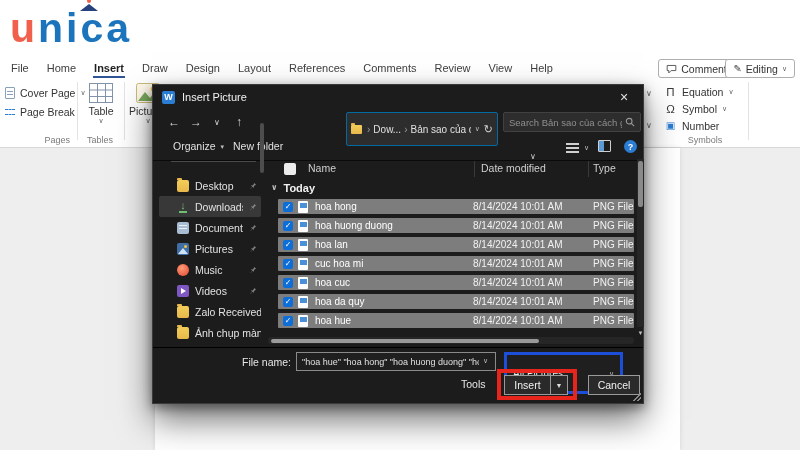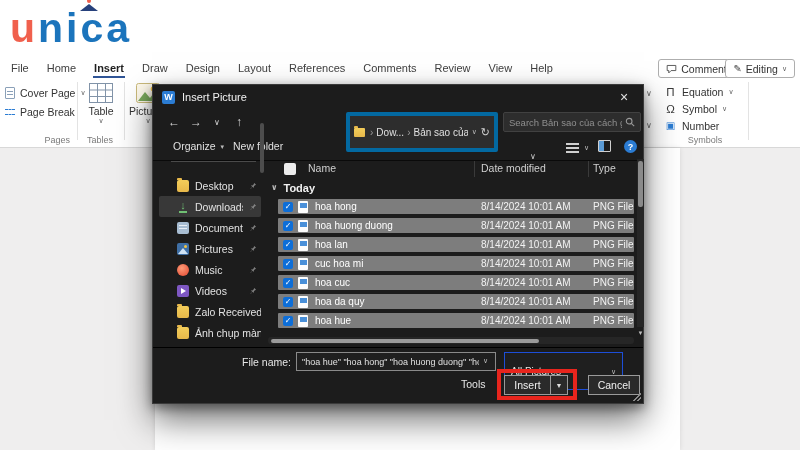--- a/index.html
+++ b/index.html
@@ -68,7 +68,7 @@
 
   .dlg-nav{position:absolute;left:0;top:24px;right:0;height:26px}
   .nav-arr{position:absolute;top:0;height:26px;width:18px;display:flex;align-items:center;justify-content:center;color:#d8d8d8;font-size:12px}
-  .addr{position:absolute;left:193px;top:3px;width:152px;height:16px;background:#2d2d2d;border:4px solid #0369a1;border-radius:2px;
+  .addr{position:absolute;left:193px;top:3px;width:152px;height:16px;background:#2d2d2d;border:1px solid #0369a1;border-radius:2px;
     display:flex;align-items:center;gap:2px;padding:16px 4px;box-sizing:border-box;font-size:10px;color:#e0e0e0;overflow:hidden}
   .crumb-folder{width:11px;height:9px;background:linear-gradient(180deg,#f3cd5a,#e7b84a);border-radius:1px;position:relative;flex:none}
   .crumb-folder::before{content:"";position:absolute;top:-2px;left:0;width:4px;height:2px;background:#e7b84a;border-radius:1px 1px 0 0}

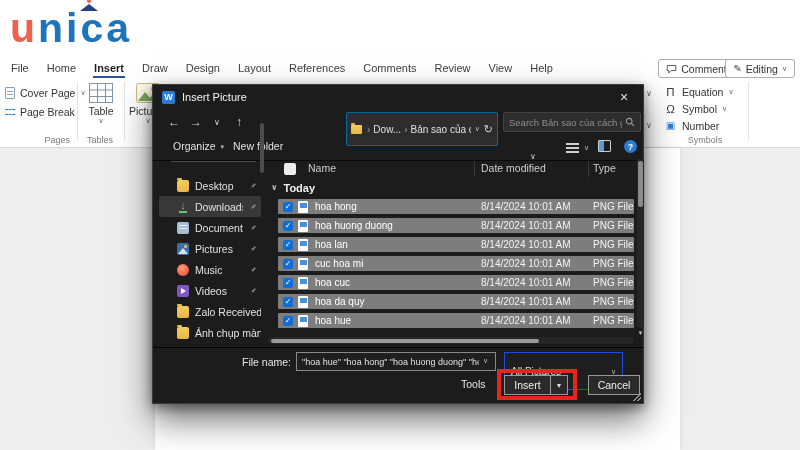--- a/index.html
+++ b/index.html
@@ -133,7 +133,7 @@
   .file-ic{width:10px;height:12px;background:#fdfdfd;border-radius:1px;margin-left:5px;flex:none;position:relative}
   .file-ic::before{content:"";position:absolute;left:1.5px;top:2.5px;width:7px;height:5px;background:#4a90d9}
   .f-name{margin-left:7px;font-size:10px;color:#fff;white-space:nowrap}
-  .f-date{position:absolute;left:203px;font-size:10px;color:#f2f2f2}
+  .f-date{position:absolute;left:195px;font-size:10px;color:#f2f2f2}
   .f-type{position:absolute;left:315px;font-size:10px;color:#f2f2f2}
 
   .hscroll{position:absolute;left:115px;top:252px;width:366px;height:7px;background:#262626;border-radius:3px}

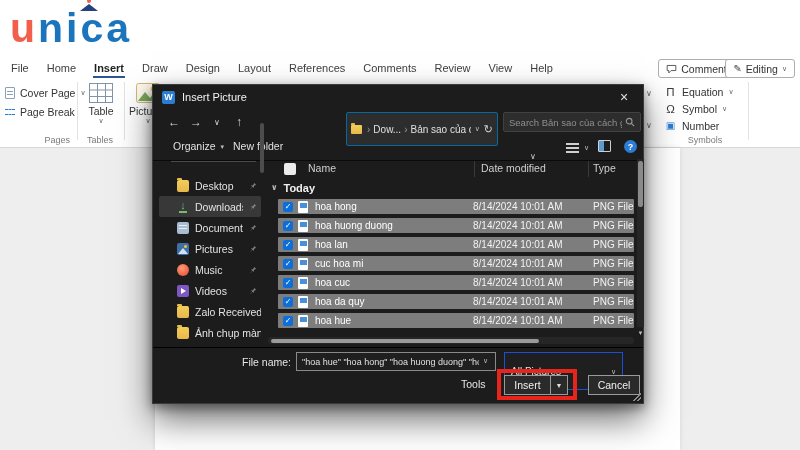--- a/index.html
+++ b/index.html
@@ -147,7 +147,7 @@
   .fname-input{position:absolute;left:143px;top:267px;width:200px;height:19px;background:#1f1f1f;border:1px solid #8a8a8a;
     color:#e0e0e0;font-size:9px;padding:0 16px 0 5px;box-sizing:border-box;font-family:inherit;outline:none}
   .fname-caret{position:absolute;left:330px;top:272px;font-size:7px;color:#bbb}
-  .filter-select{position:absolute;left:351px;top:267px;width:119px;height:19px;background:#1f1f1f;border:1px solid #1d4ed8;
+  .filter-select{position:absolute;left:351px;top:267px;width:119px;height:19px;background:#1f1f1f;border:3px solid #1d4ed8;
     display:flex;align-items:center;justify-content:space-between;padding:18px 6px;box-sizing:border-box;font-size:10px;color:#e6e6e6}
   .tools{position:absolute;left:308px;top:293px;display:flex;align-items:center;gap:12px;font-size:10.5px;color:#e6e6e6}
   .tools .drop{font-size:7px;color:#ddd}

